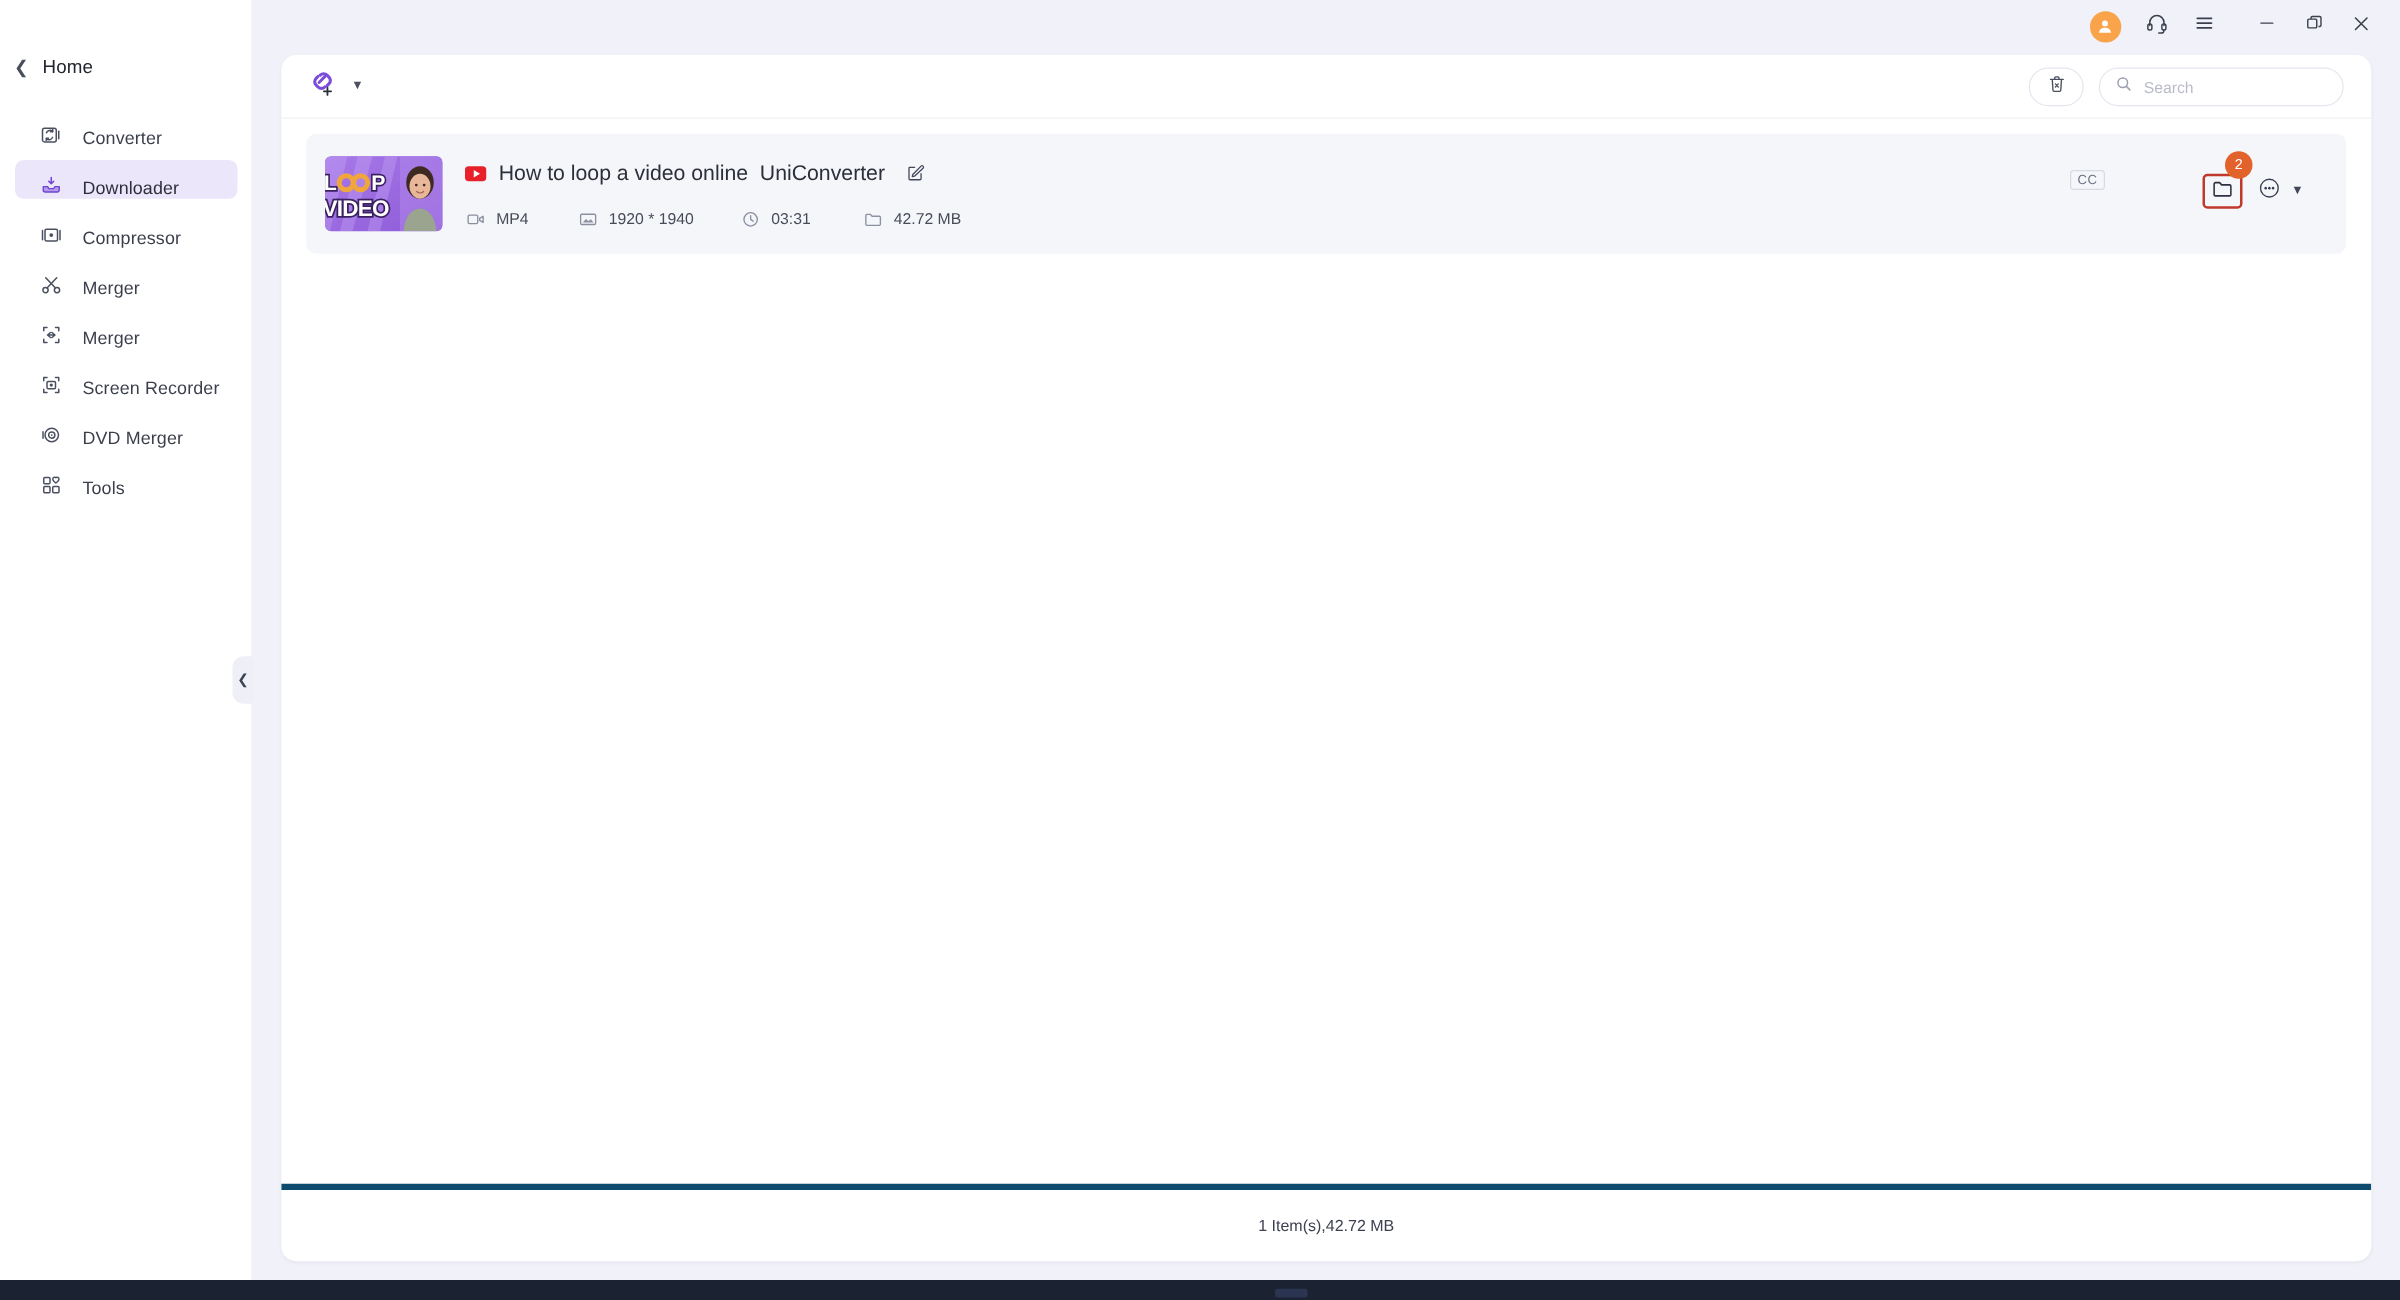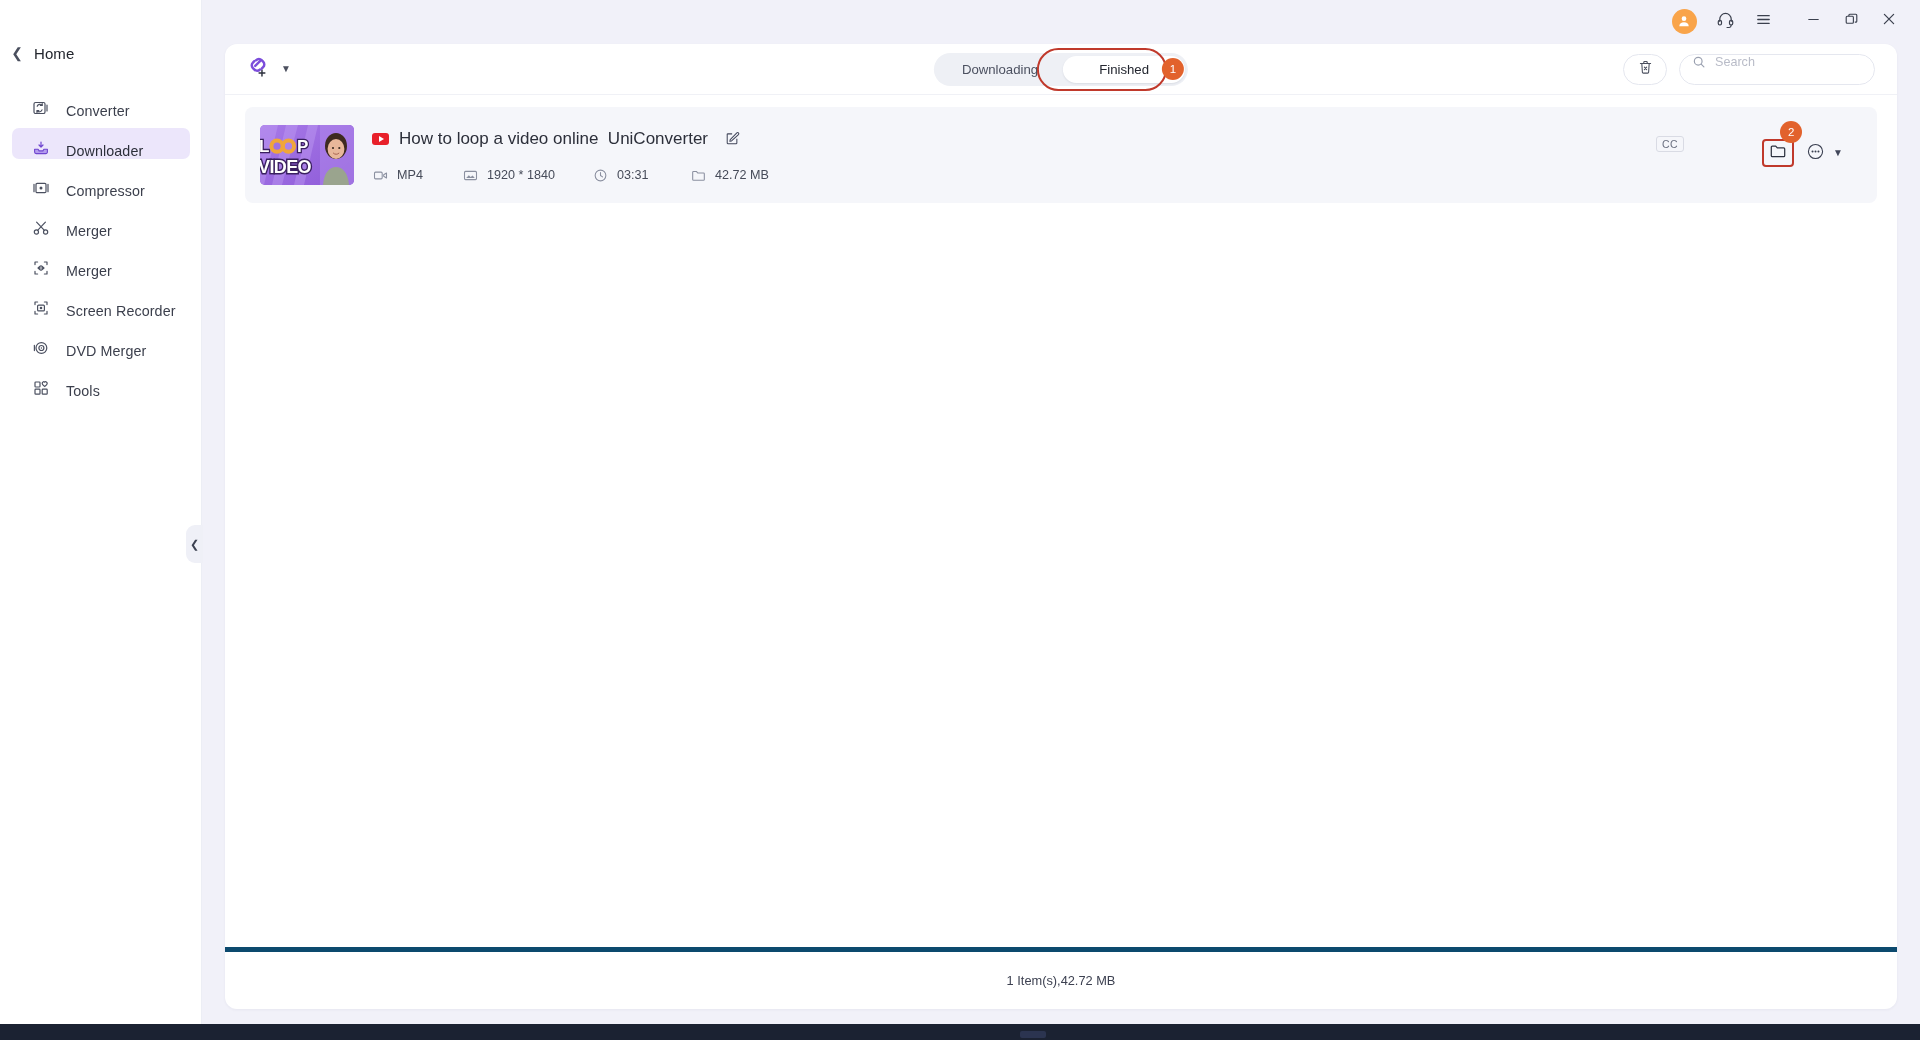--- a/index.html
+++ b/index.html
@@ -455,14 +455,6 @@
         <span class="chev">▼</span>
       </div>
 
-      <div class="tabs">
-        <div class="tab-group">
-          <div class="tab">Downloading</div>
-          <div class="tab sel">Finished</div>
-        </div>
-        <div class="tab-hl"></div>
-        <div class="tab-badge">1</div>
-      </div>
 
       <div class="tool-right">
         <div class="trash-btn">

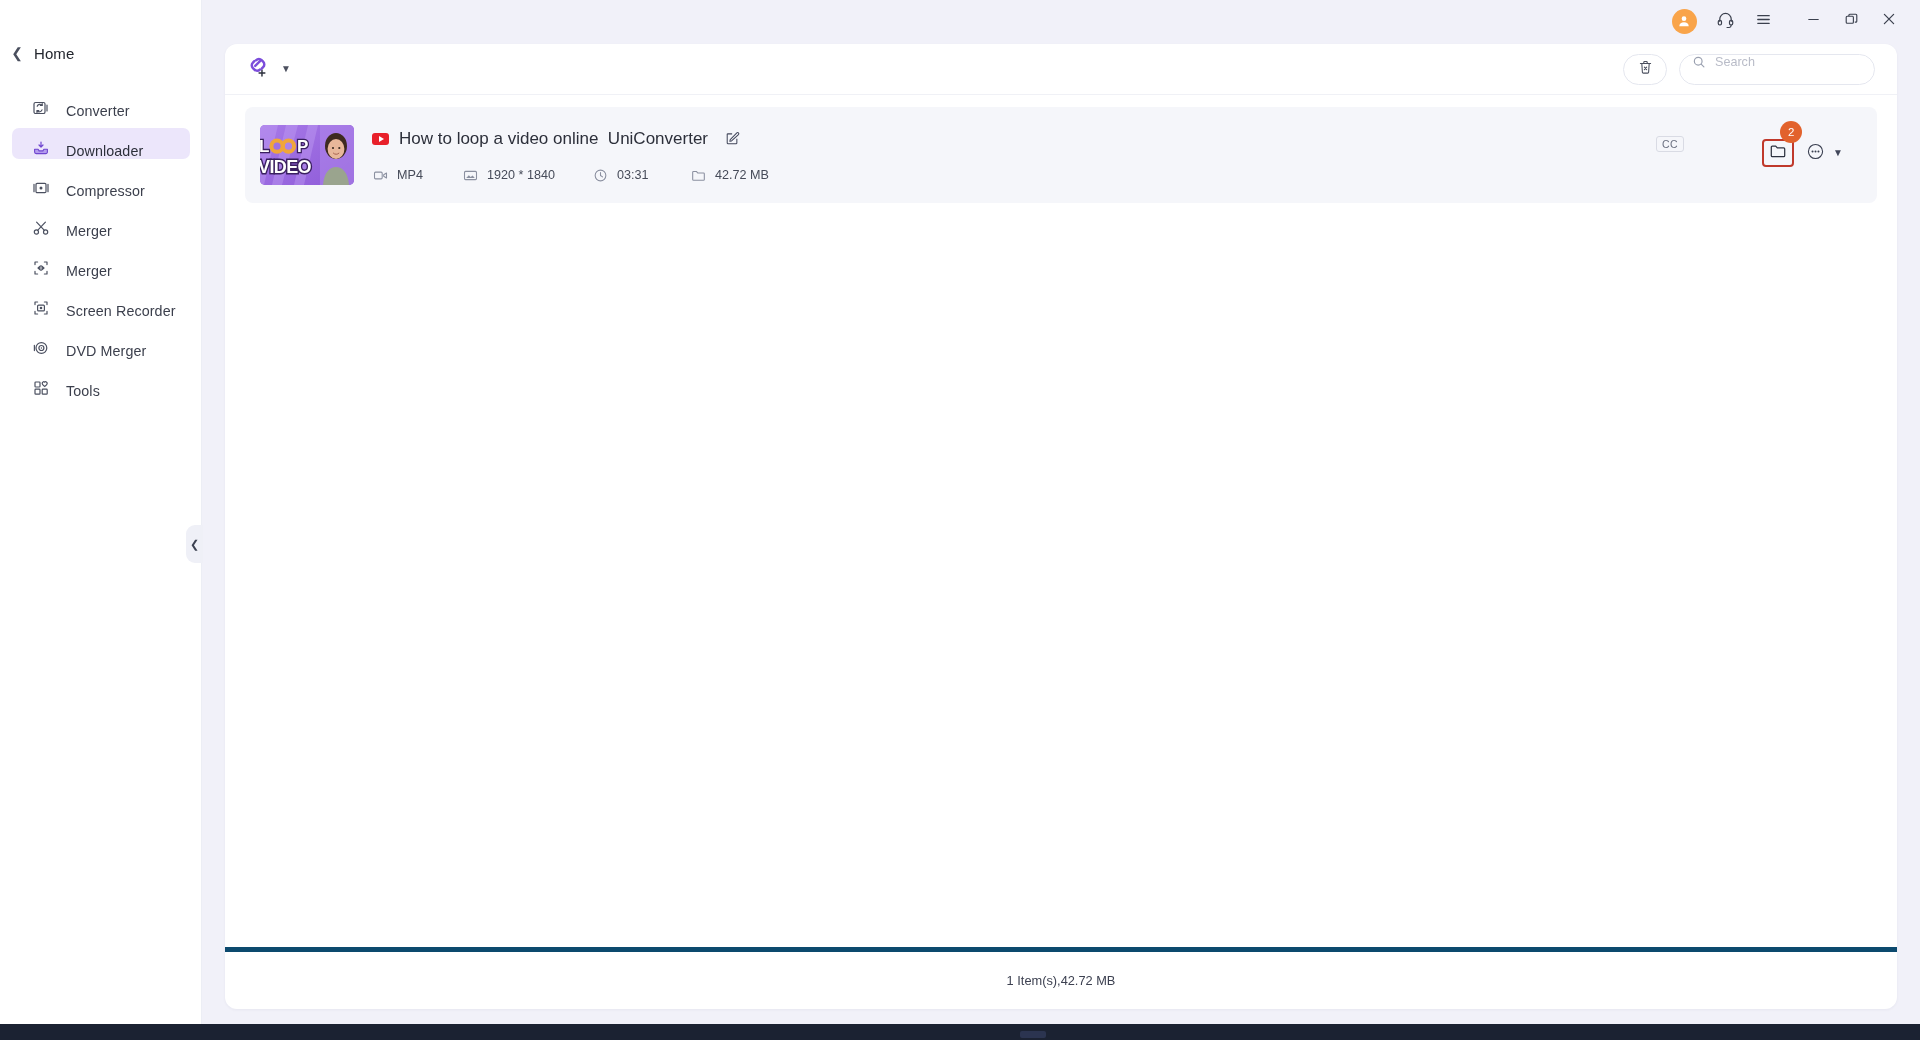--- a/index.html
+++ b/index.html
@@ -176,7 +176,7 @@
   .searchbox {
     width: 196px; height: 31px;
     border: 1px solid #e5e7ef; border-radius: 16px;
-    display: flex; align-items: flex-start; padding: 0 12px; gap: 9px;
+    display: flex; align-items: center; padding: 0 12px; gap: 9px;
   }
   .searchbox input {
     border: 0; outline: 0; background: transparent;

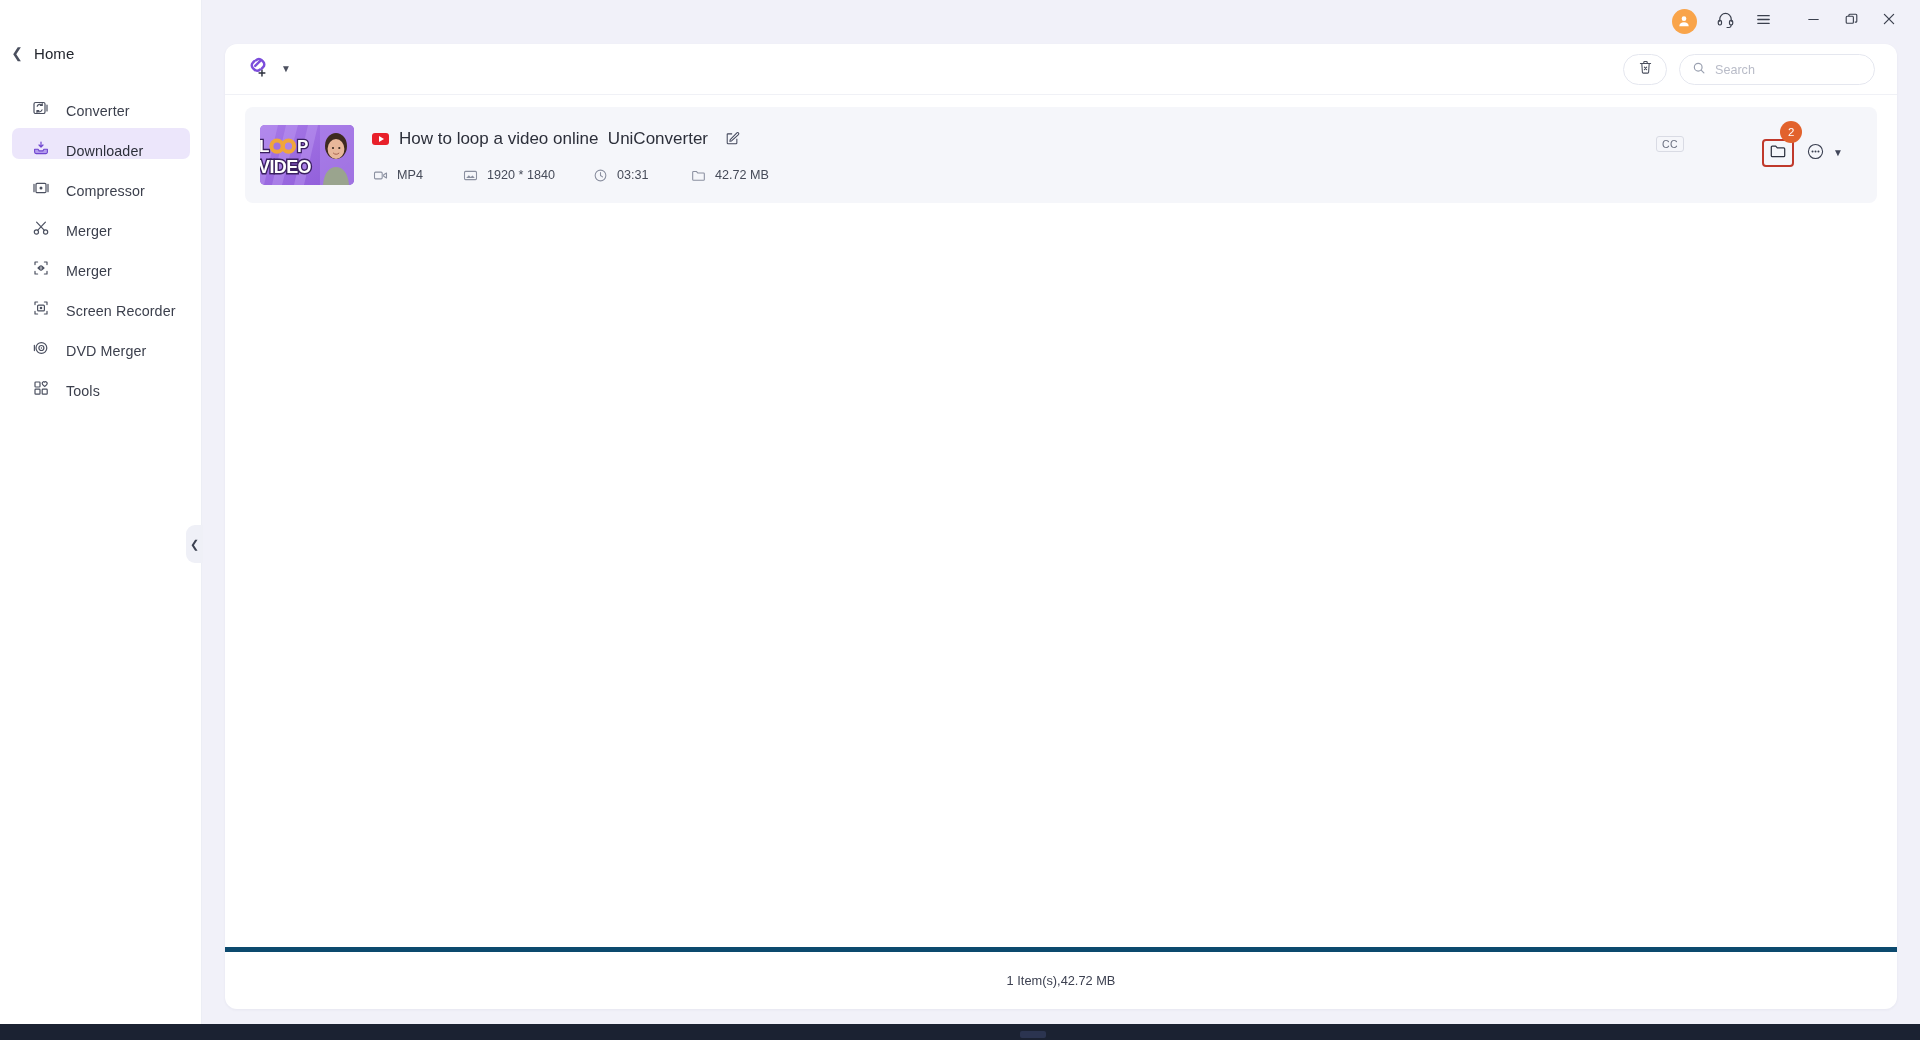--- a/index.html
+++ b/index.html
@@ -553,7 +553,7 @@
                   <path d="M3.4 10.6 6.2 7.6l2 2.1 2-1.8 2.4 2.7Z" fill="#8b90a0" stroke="none"></path>
                 </svg>
               </span>
-              <span class="meta-text">1920 * 1840</span>
+              <span class="meta-text">1920 * 1940</span>
             </div>
 
             <div class="meta-cell m2">

